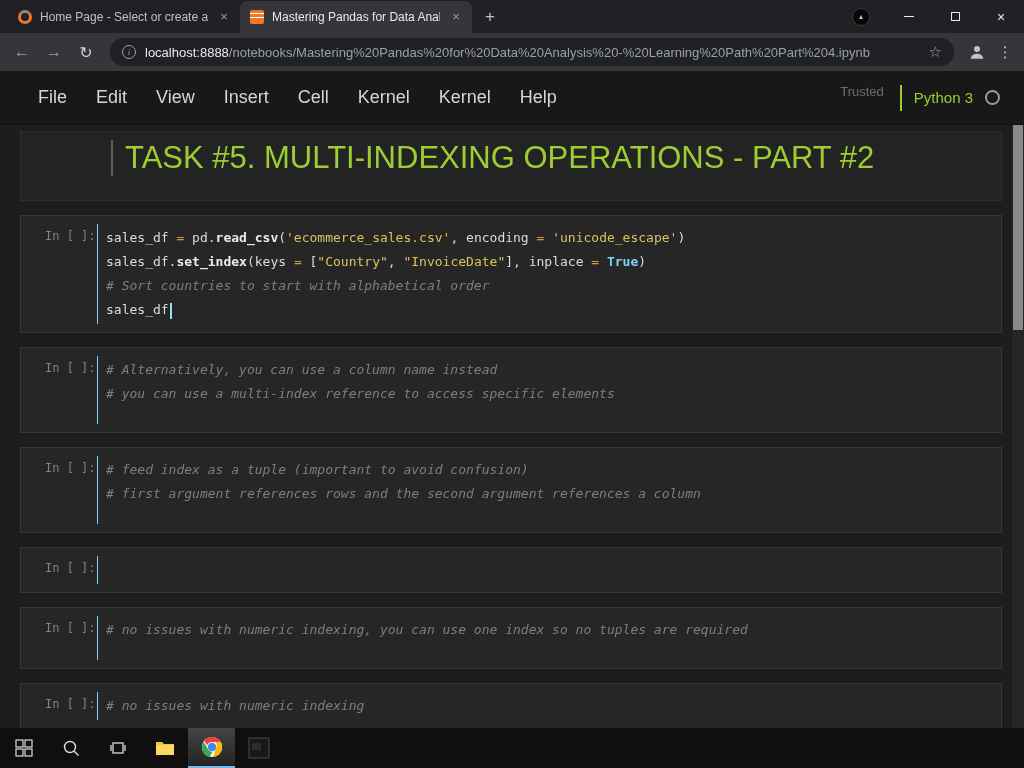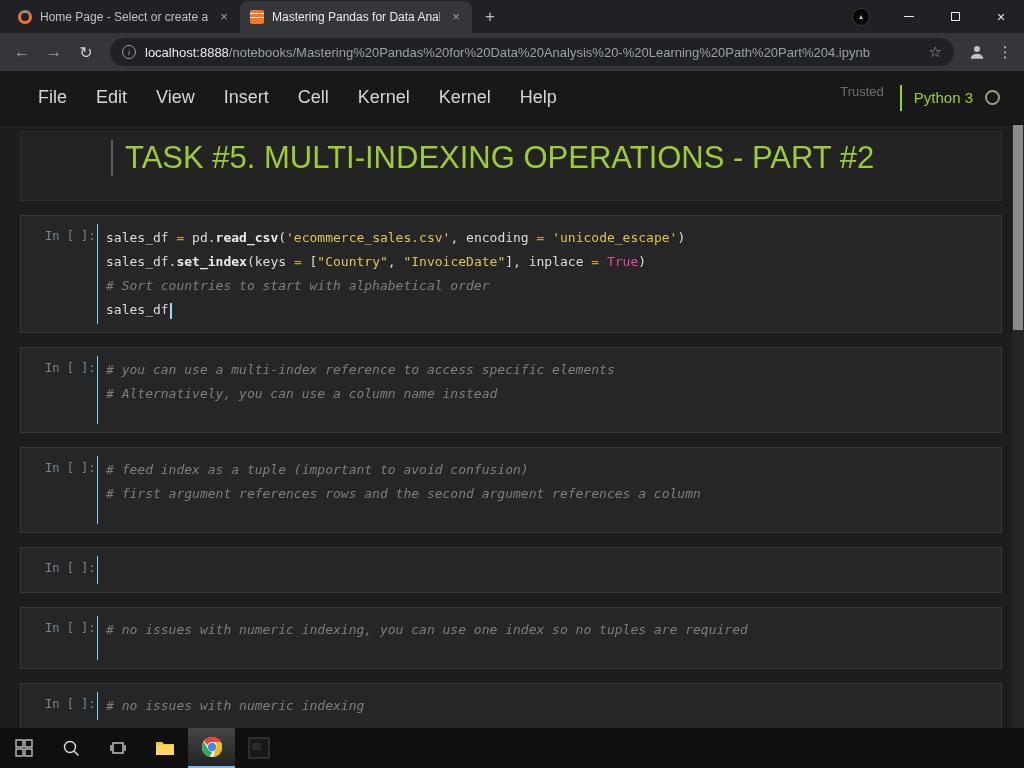--- a/index.html
+++ b/index.html
@@ -70,7 +70,7 @@
   .line.spacer{height:16px;}
   .tk-o{color:#cfa332;}
   .tk-s{color:#d9c55a;}
-  .tk-k{color:#ec4899;}
+  .tk-k{color:#7dd3fc;font-weight:bold;}
   .tk-c{color:#7e7e7e;font-style:italic;}
   .tk-f{font-weight:bold;color:#ebebeb;}
   .cursor{display:inline-block;width:2px;height:16px;background:#9adcf0;vertical-align:middle;margin-left:1px;}

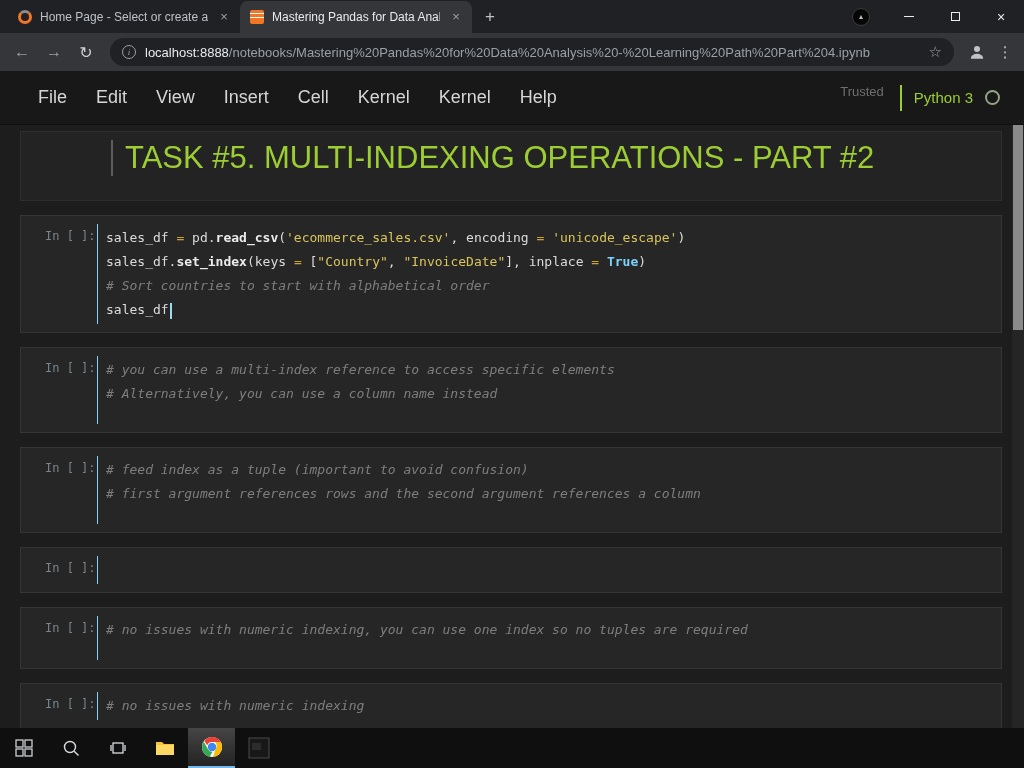--- a/index.html
+++ b/index.html
@@ -167,8 +167,8 @@
         <div class="cell">
           <div class="prompt">In [ ]:</div>
           <div class="code">
+            <div class="line"><span class="tk-c"># Alternatively, you can use a column name instead</span></div>
             <div class="line"><span class="tk-c"># you can use a multi-index reference to access specific elements</span></div>
-            <div class="line"><span class="tk-c"># Alternatively, you can use a column name instead</span></div>
             <div class="line spacer"></div>
           </div>
         </div>

